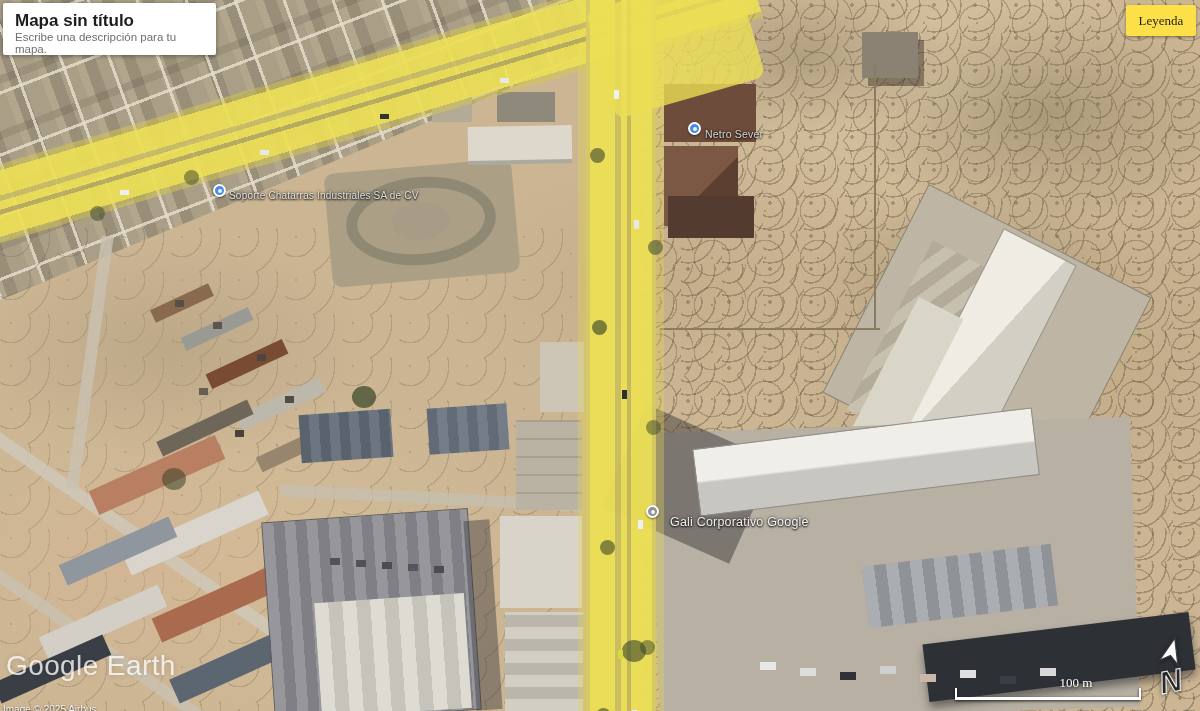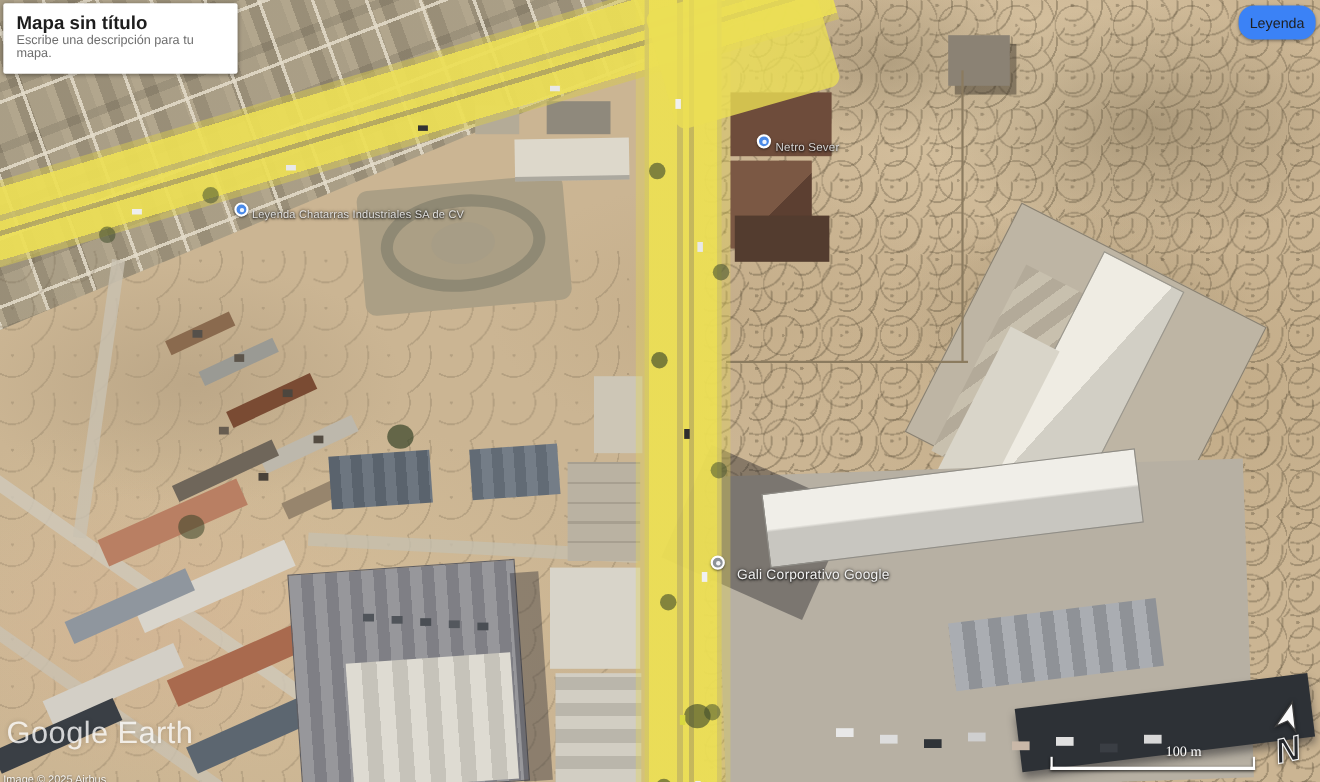--- a/index.html
+++ b/index.html
@@ -58,7 +58,7 @@
 
   
   #title-card{position:absolute;left:3px;top:3px;width:213px;background:#fff;
-      border-radius:2px;box-shadow:0 1px 4px rgba(0,0,0,.4);padding:8px 12px 12px;box-sizing:border-box;}
+      border-radius:2px;box-shadow:0 1px 4px rgba(0,0,0,.4);padding:8px 12px 0;box-sizing:border-box;}
   #title-card .t{font-size:17px;font-weight:bold;color:#1d1d1d;}
   #title-card .s{font-size:11.5px;color:#6e6e6e;margin-top:0;}
   #legend-btn{position:absolute;left:1126px;top:5px;width:70px;height:31px;background:#3b82f6;

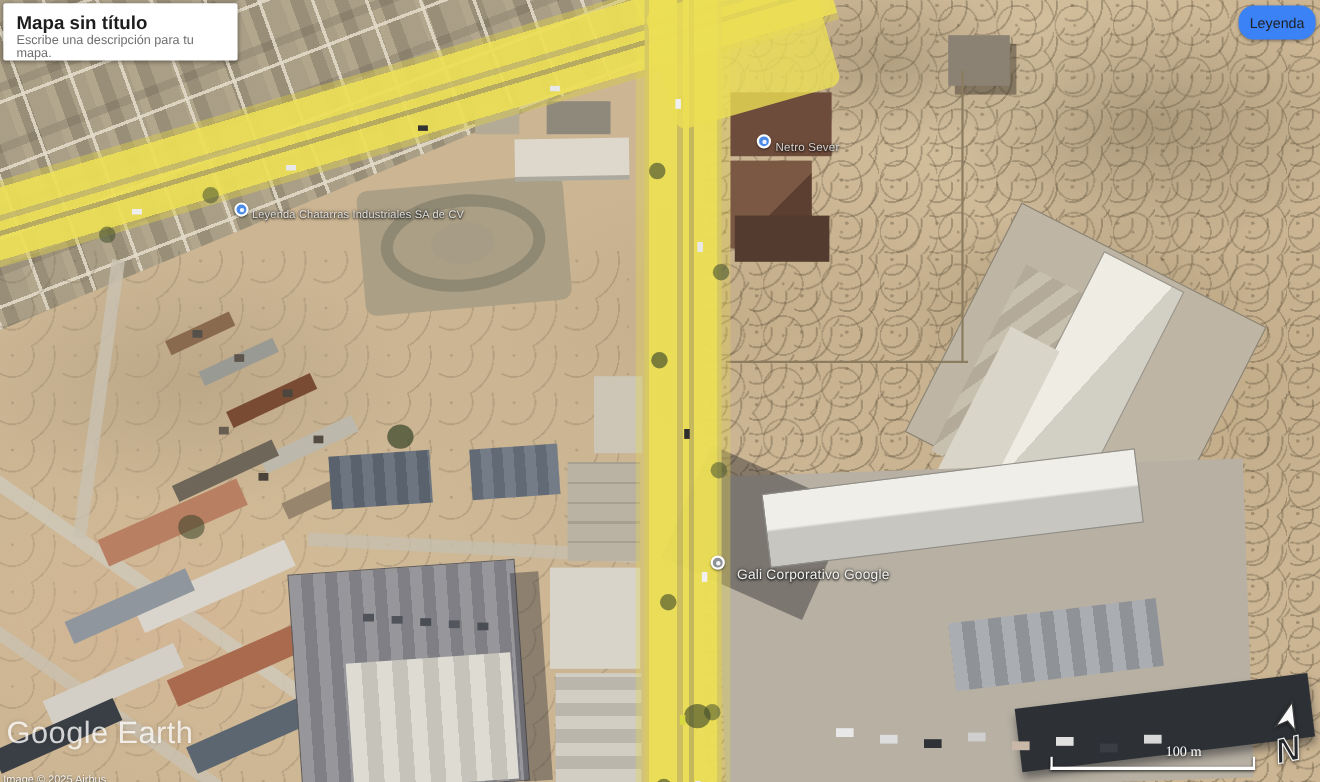--- a/index.html
+++ b/index.html
@@ -61,9 +61,9 @@
       border-radius:2px;box-shadow:0 1px 4px rgba(0,0,0,.4);padding:8px 12px 0;box-sizing:border-box;}
   #title-card .t{font-size:17px;font-weight:bold;color:#1d1d1d;}
   #title-card .s{font-size:11.5px;color:#6e6e6e;margin-top:0;}
-  #legend-btn{position:absolute;left:1126px;top:5px;width:70px;height:31px;background:#3b82f6;
-      border:none;border-radius:14px;box-shadow:0 1px 3px rgba(0,0,0,.4);
-      font-family:Liberation Sans, sans-serif;font-size:13px;color:#1f1f1f;cursor:pointer;}
+  #legend-btn{position:absolute;left:1126px;top:5px;width:70px;height:31px;background:#fde047;
+      border:none;border-radius:2px;box-shadow:0 1px 3px rgba(0,0,0,.4);
+      font-family:Liberation Serif, serif;font-size:13px;color:#1f1f1f;cursor:pointer;}
   #logo{position:absolute;left:6px;top:650px;font-size:28px;color:rgba(255,255,255,.78);
       letter-spacing:.4px;text-shadow:0 0 5px rgba(0,0,0,.18);}
   #copyright{position:absolute;left:3px;top:693px;font-size:10px;color:rgba(255,255,255,.92);

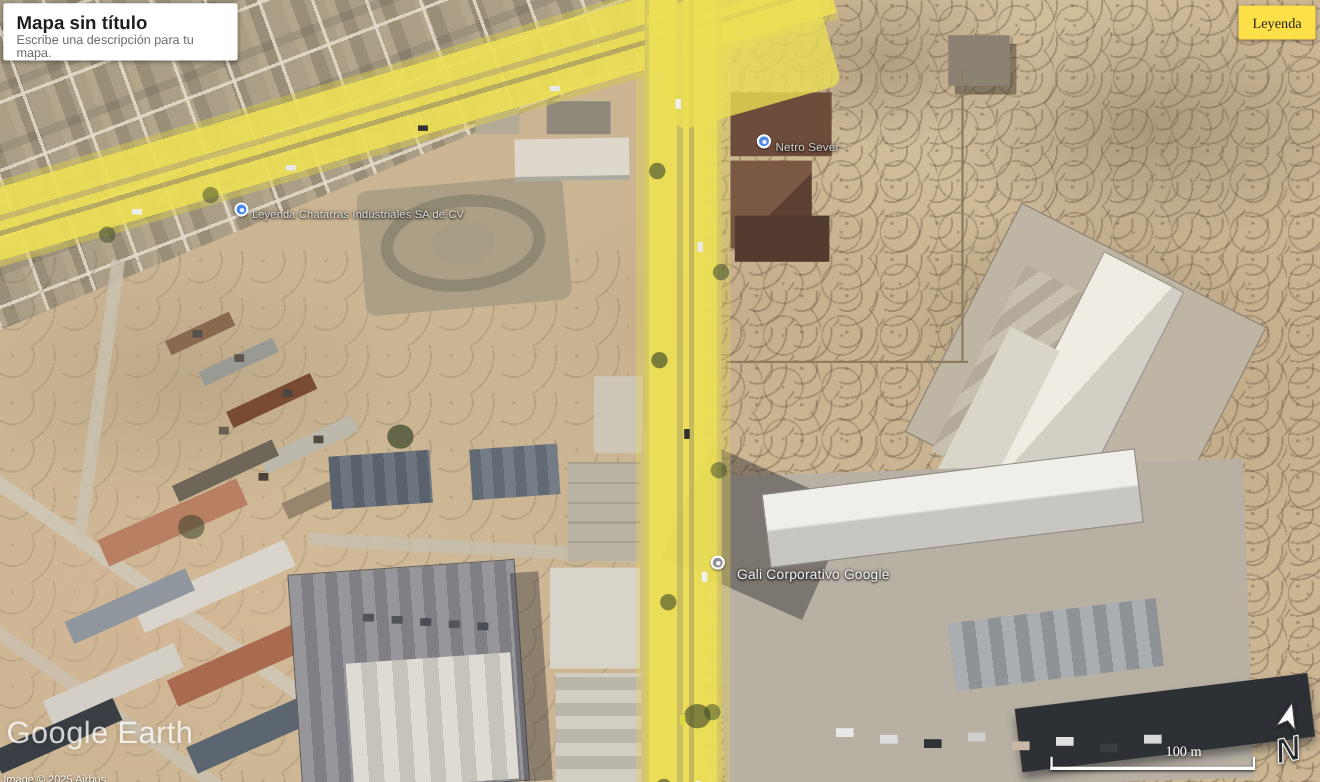--- a/index.html
+++ b/index.html
@@ -159,7 +159,7 @@
     <div class="f" style="left:120px;top:190px;width:9px;height:5px;background:#eeeeee;box-shadow:140px -40px 0 0 #e8e8e8,260px -76px 0 0 #333333,380px -112px 0 0 #e8e8e8;"></div>
 
     <div class="poi blue" style="left:213px;top:184px;"></div>
-    <div class="maplabel" style="left:229px;top:190px;font-size:10px;color:rgba(240,240,240,.9);">Leyenda Chatarras Industriales SA de CV</div>
+    <div class="maplabel" style="left:229px;top:190px;font-size:10px;color:rgba(240,240,240,.9);">Soporte Chatarras Industriales SA de CV</div>
     <div class="poi blue" style="left:688px;top:122px;"></div>
     <div class="maplabel" style="left:705px;top:128px;font-size:10.5px;color:rgba(235,235,235,.88);">Netro Sever</div>
     <div class="poi gray" style="left:646px;top:505px;"></div>

